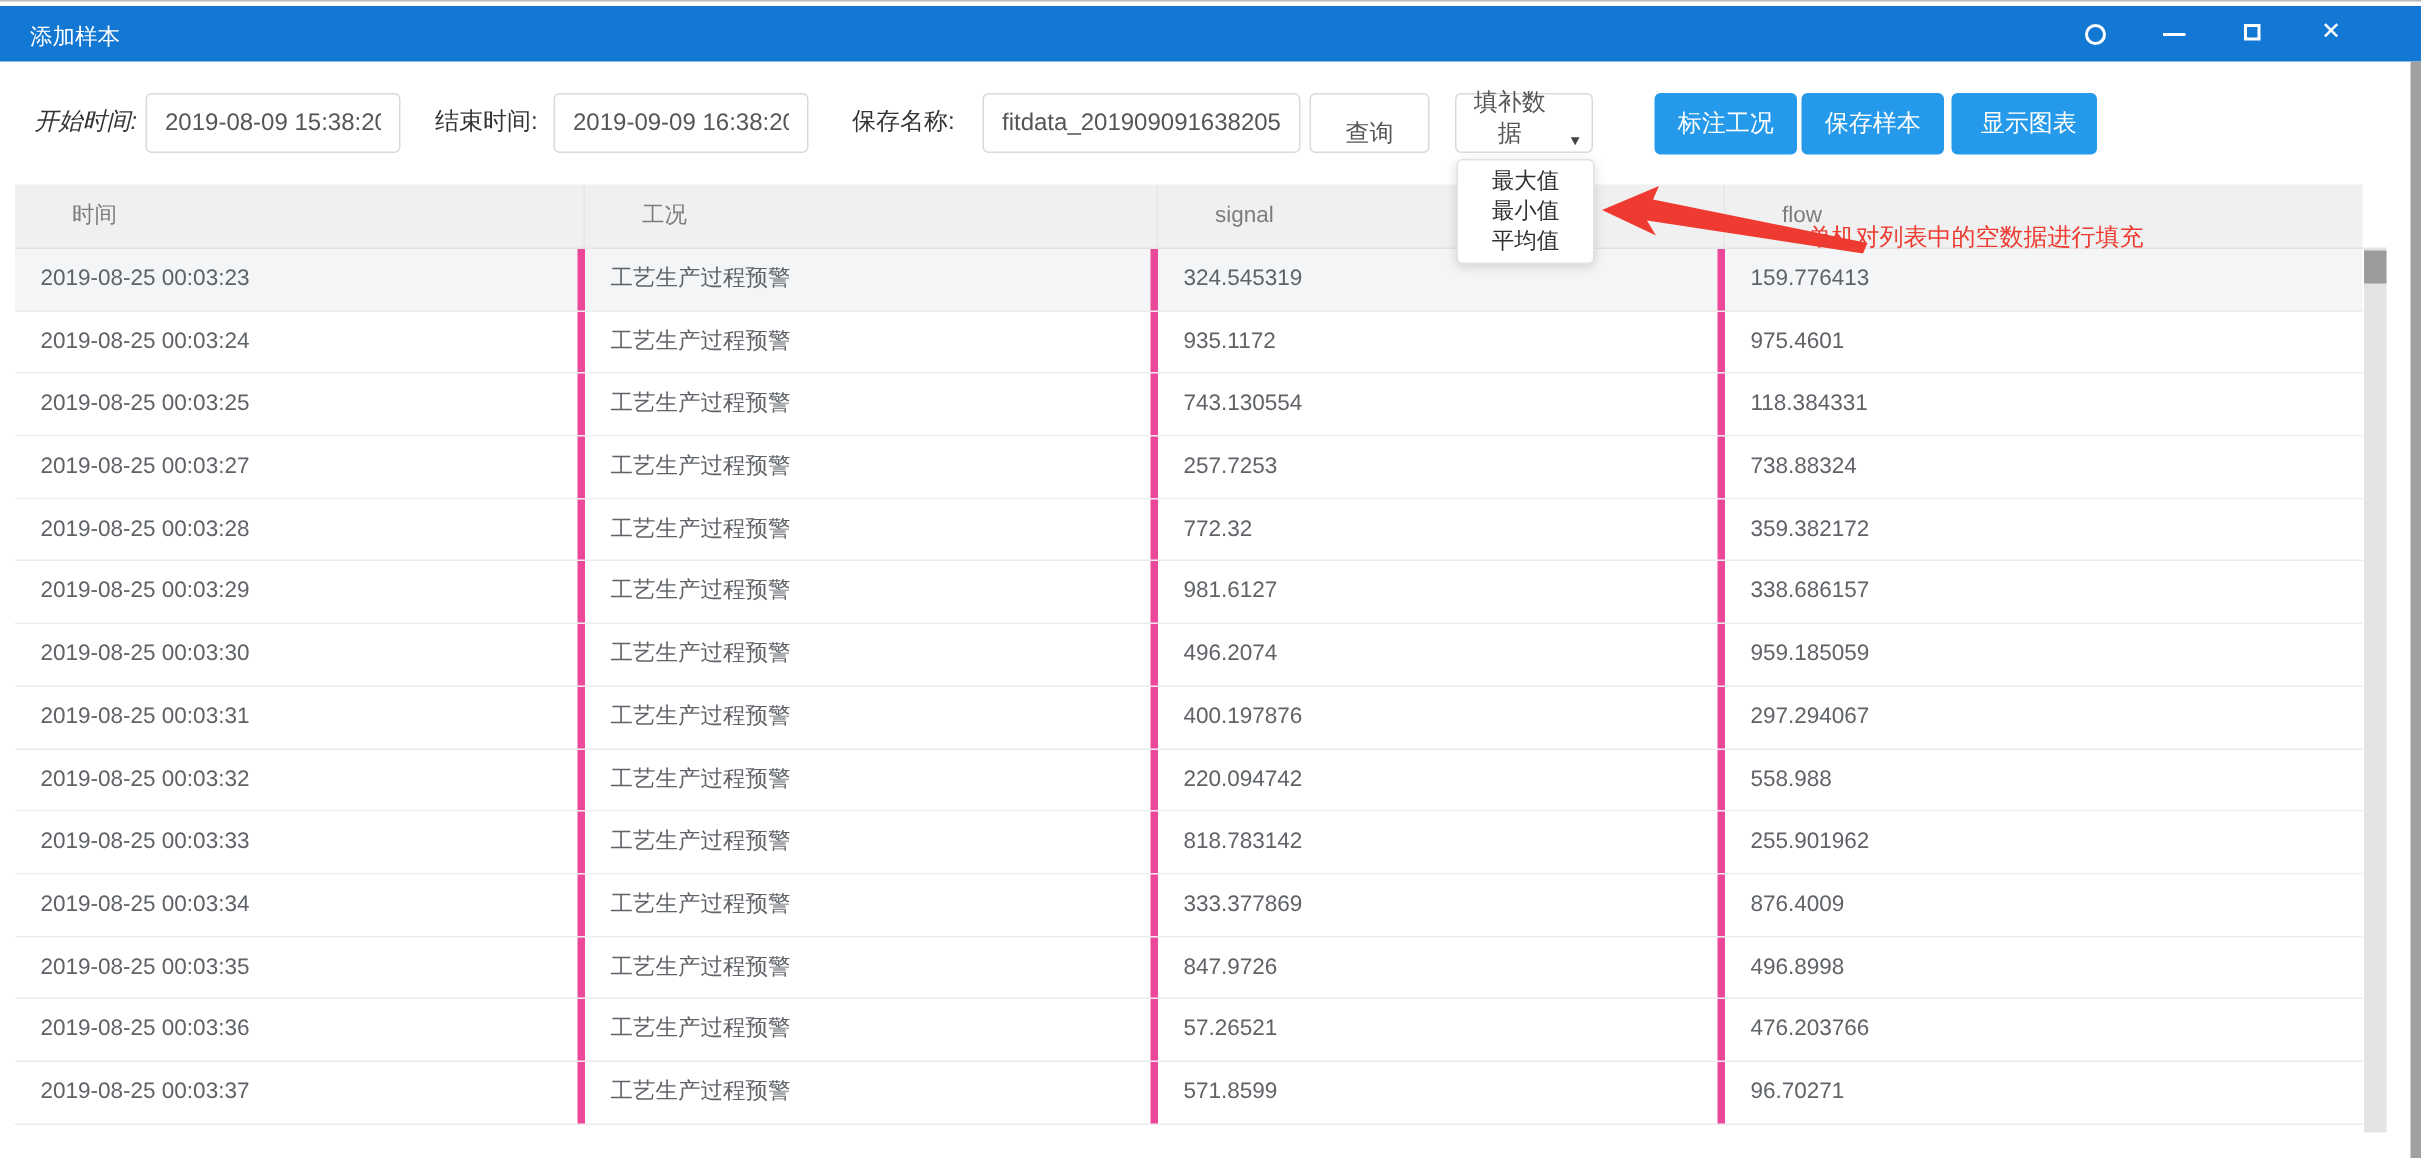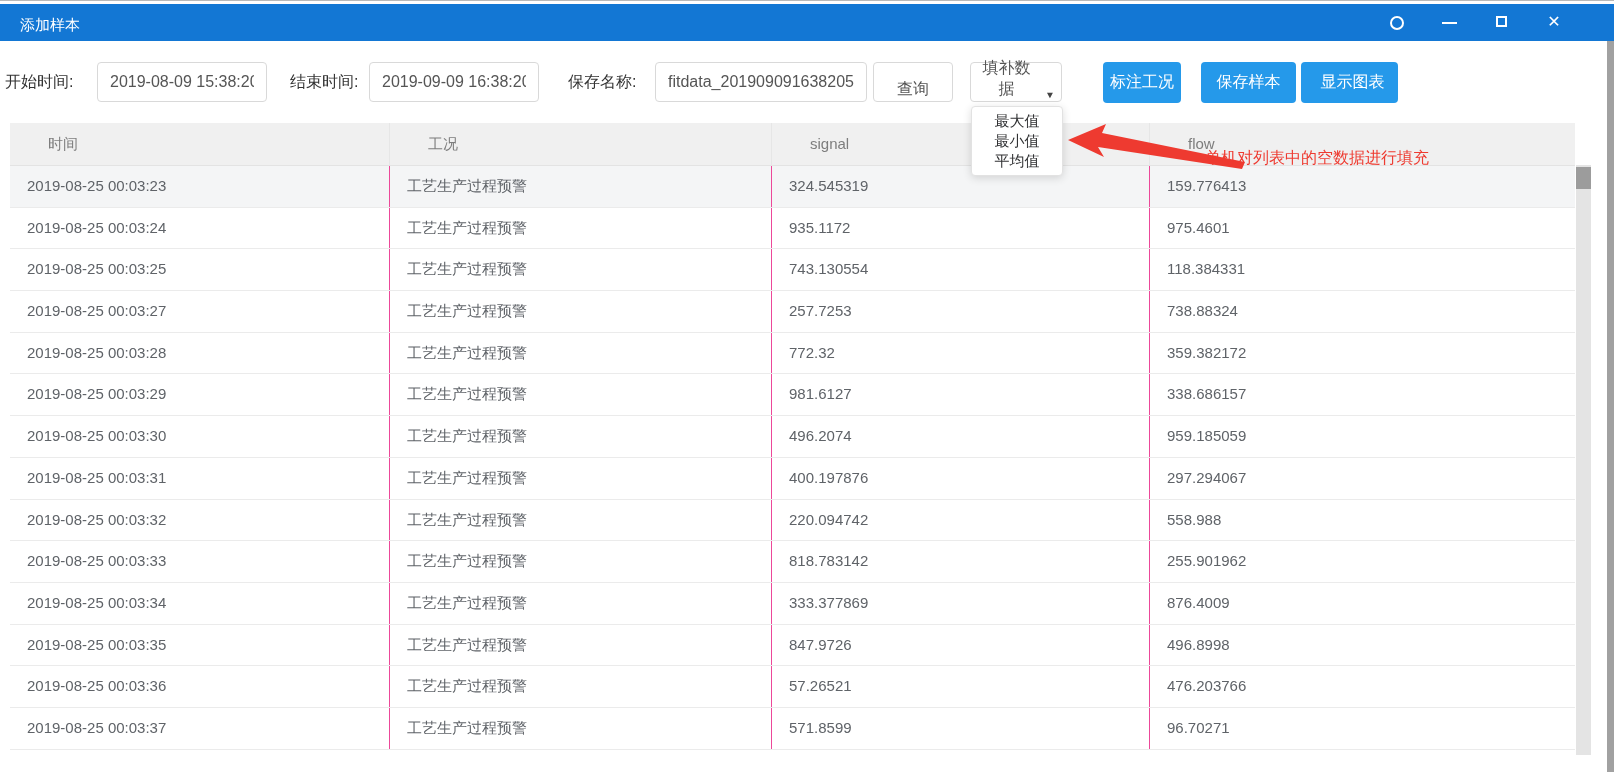--- a/index.html
+++ b/index.html
@@ -67,7 +67,7 @@
 </div>
 <div class="right-strip"></div>
 
-<div class="lbl" style="left:5px;">开始时间:</div>
+<div class="lbl" style="left:23px;font-style:italic;">开始时间:</div>
 <input class="inp" style="left: 97px; width: 170px;" readonly="" value="2019-08-09 15:38:20">
 <div class="lbl" style="left:290px;">结束时间:</div>
 <input class="inp" style="left: 369px; width: 170px;" readonly="" value="2019-09-09 16:38:20">

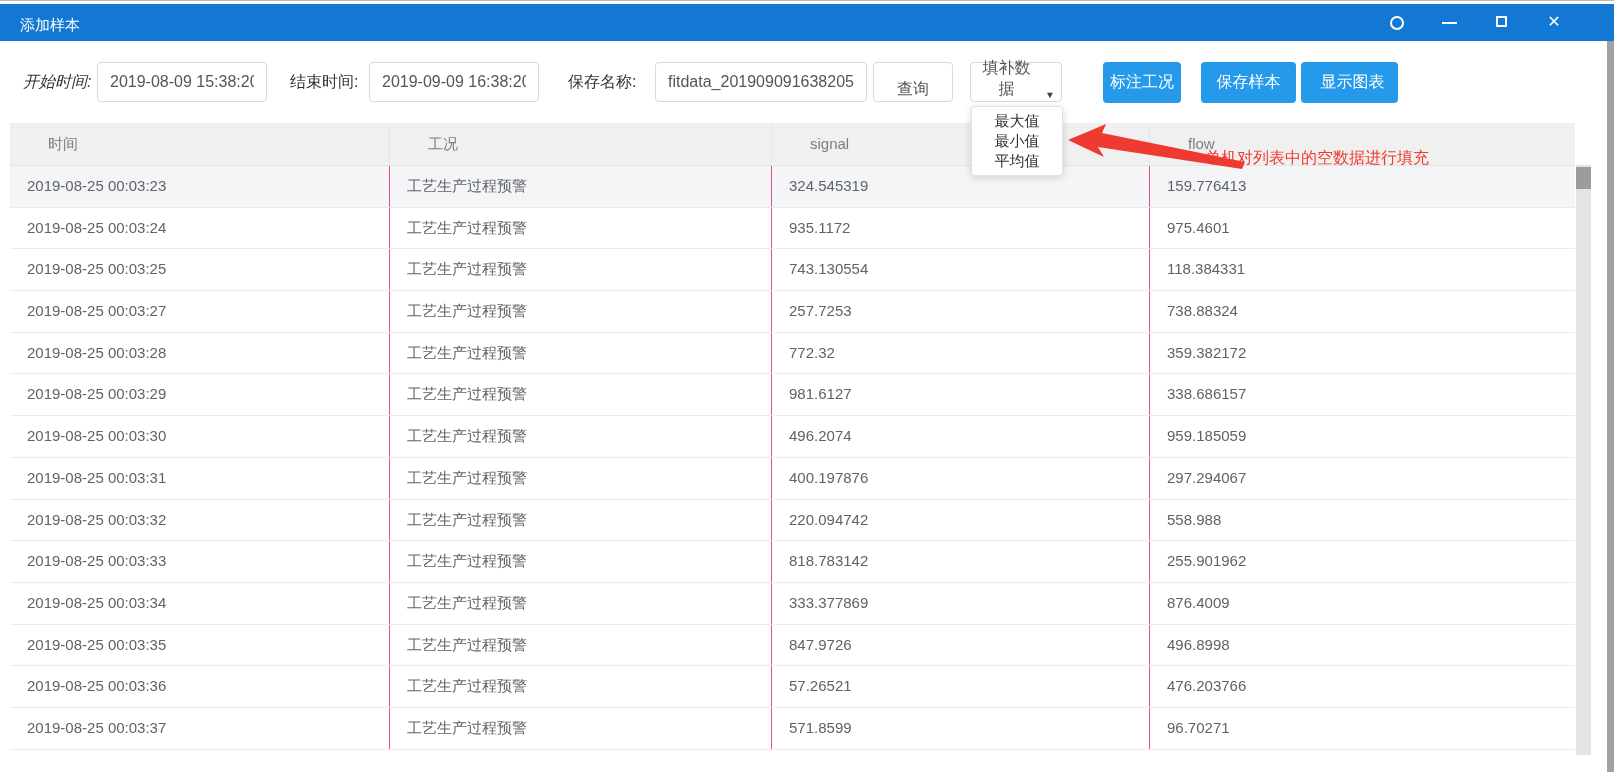--- a/index.html
+++ b/index.html
@@ -81,7 +81,7 @@
   <span>填补数据</span>
   <span class="caret">▼</span>
 </button>
-<button class="btn-primary" style="left:1103px;width:78px;">标注工况</button>
+<button class="btn-primary" style="left:1103px;width:95px;">标注工况</button>
 <button class="btn-primary" style="left:1201px;width:95px;">保存样本</button>
 <button class="btn-primary" style="left:1301px;width:97px;padding-left:12px;">显示图表</button>
 

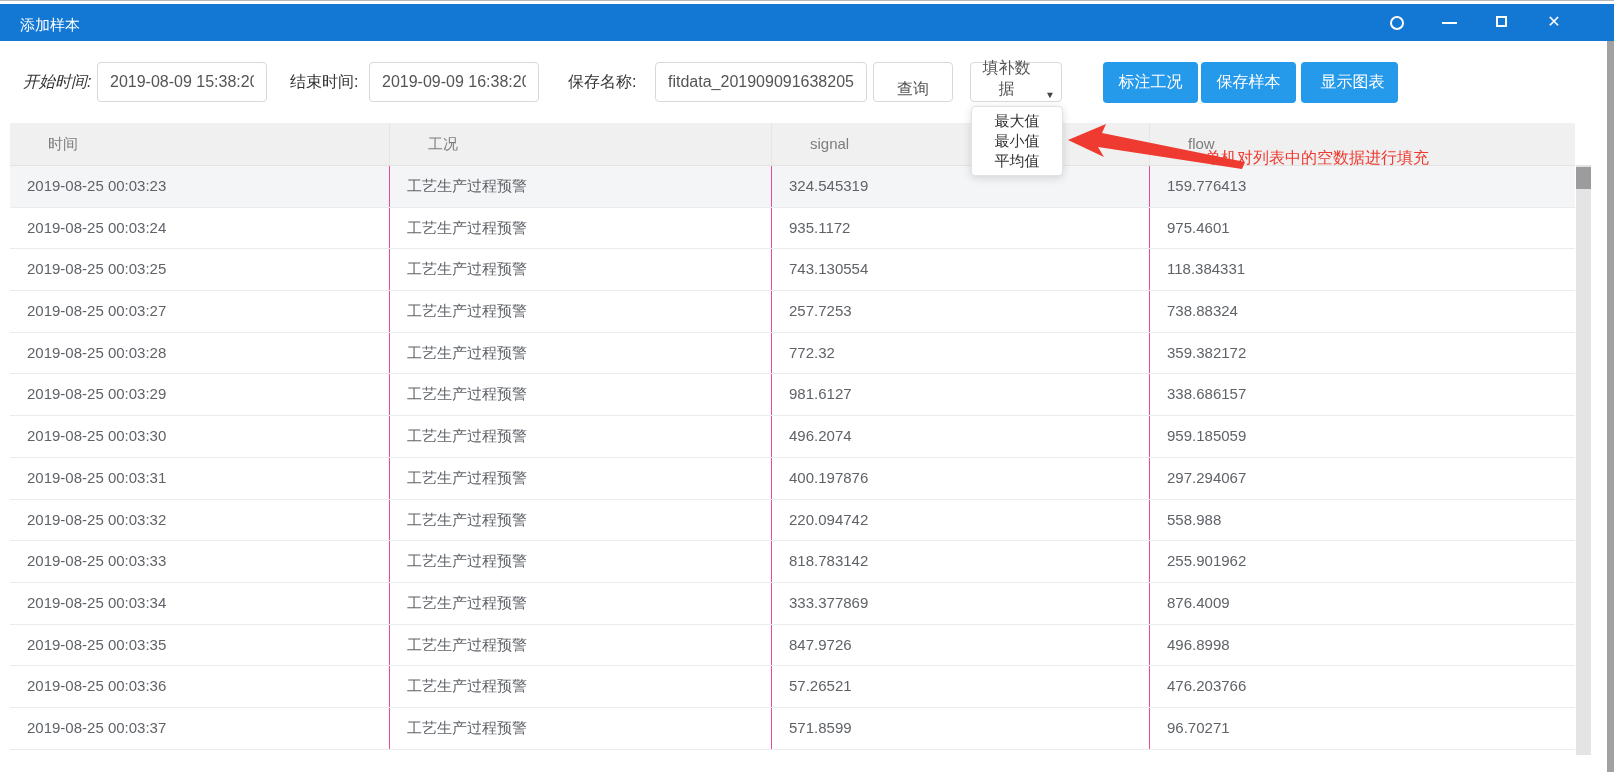--- a/index.html
+++ b/index.html
@@ -36,7 +36,7 @@
   .thead{display:flex;height:42px;line-height:42px;background:#f0f0f0;color:#7d7d7d;font-size:15px;border-bottom:1px solid #e3e3e3;}
   .trow{display:flex;height:40.7px;line-height:40.7px;font-size:15px;color:#5f6368;background:#fff;border-bottom:1px solid #ebebeb;}
   .trow.hovered{background:#f4f5f6;}
-  .tcell{box-sizing:border-box;padding-left:17px;overflow:hidden;white-space:nowrap;border-right:1px solid #ec4899;}
+  .tcell{box-sizing:border-box;padding-left:17px;overflow:hidden;white-space:nowrap;border-right:5px solid #ec4899;}
   .thead .tcell{border-right:1px solid #e6e6e6;padding-left:38px;}
   .tcell.c0{width:380px;}.tcell.c1{width:382px;}.tcell.c2{width:378px;}.tcell.c3{flex:1;border-right:none;}
   

